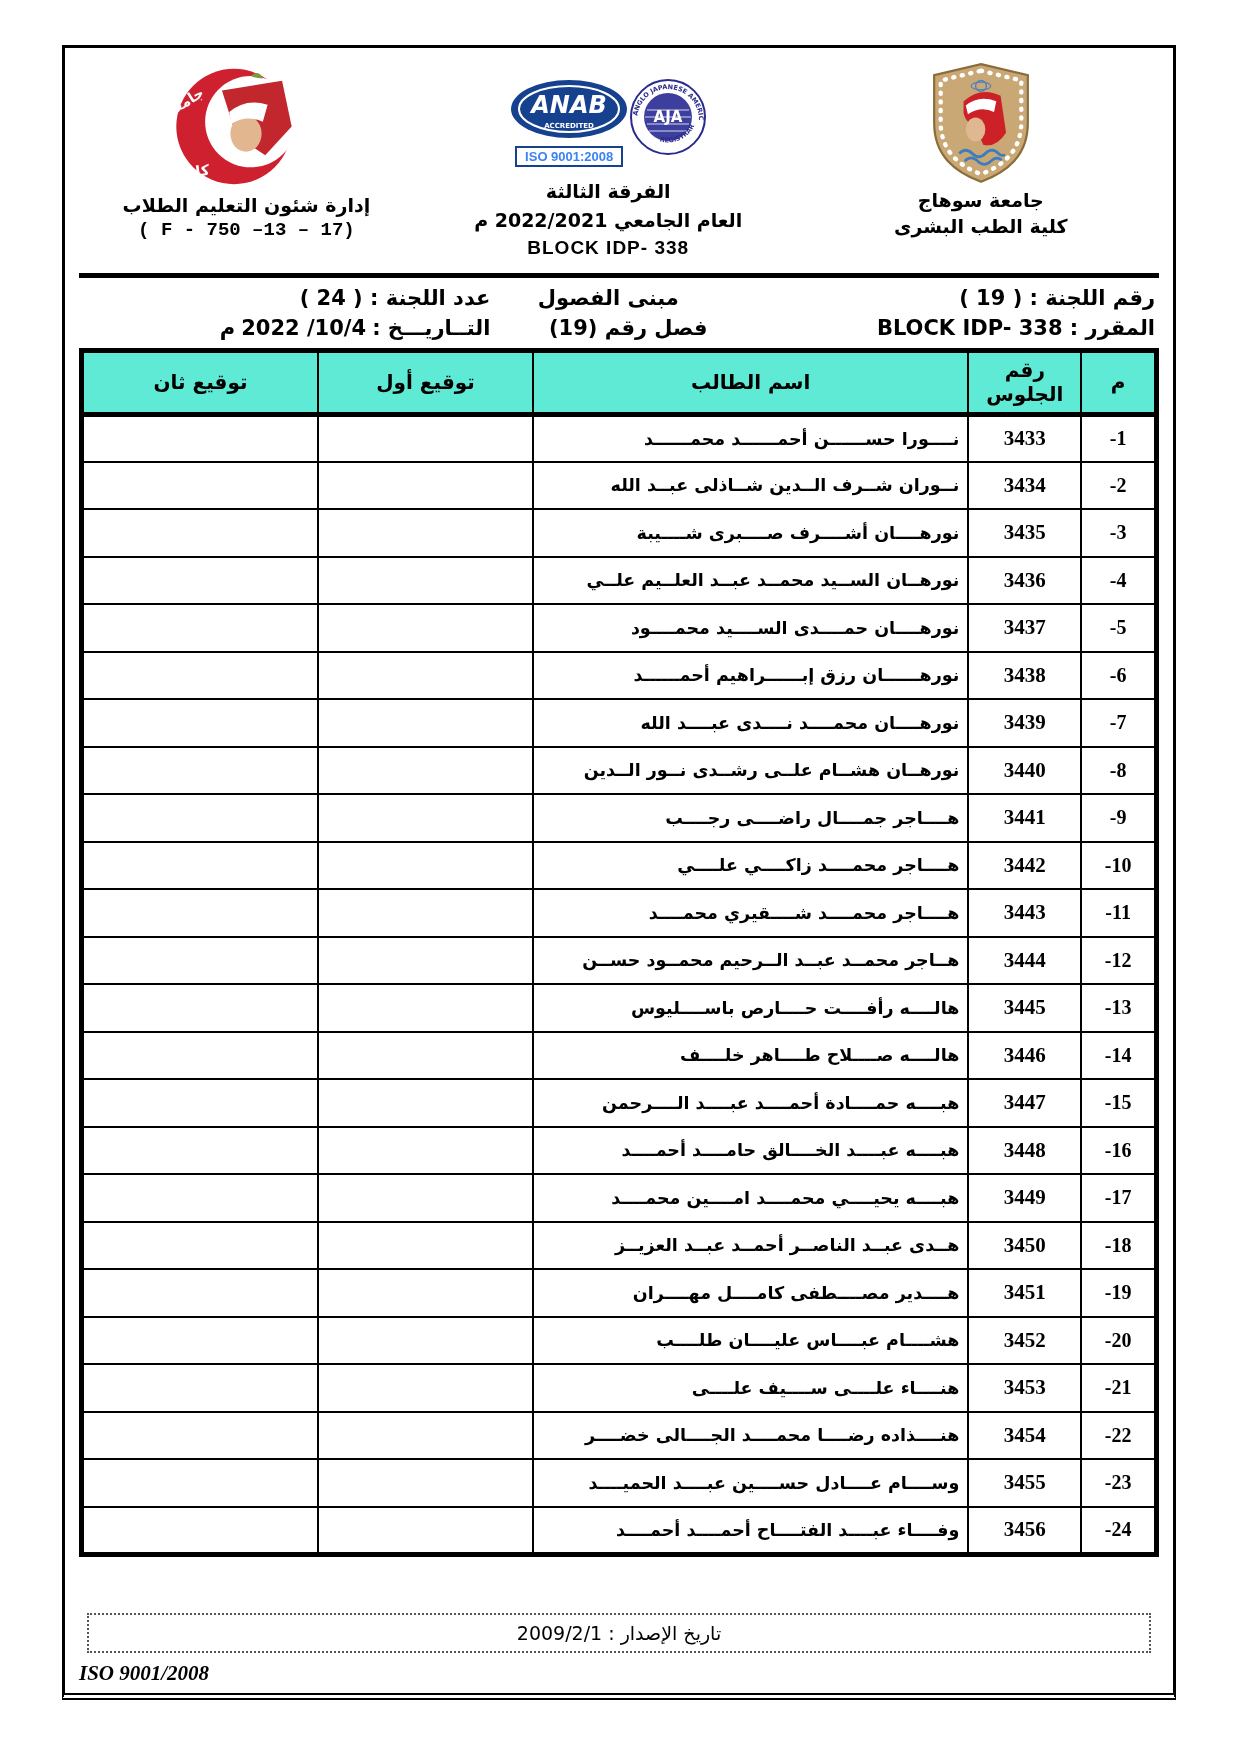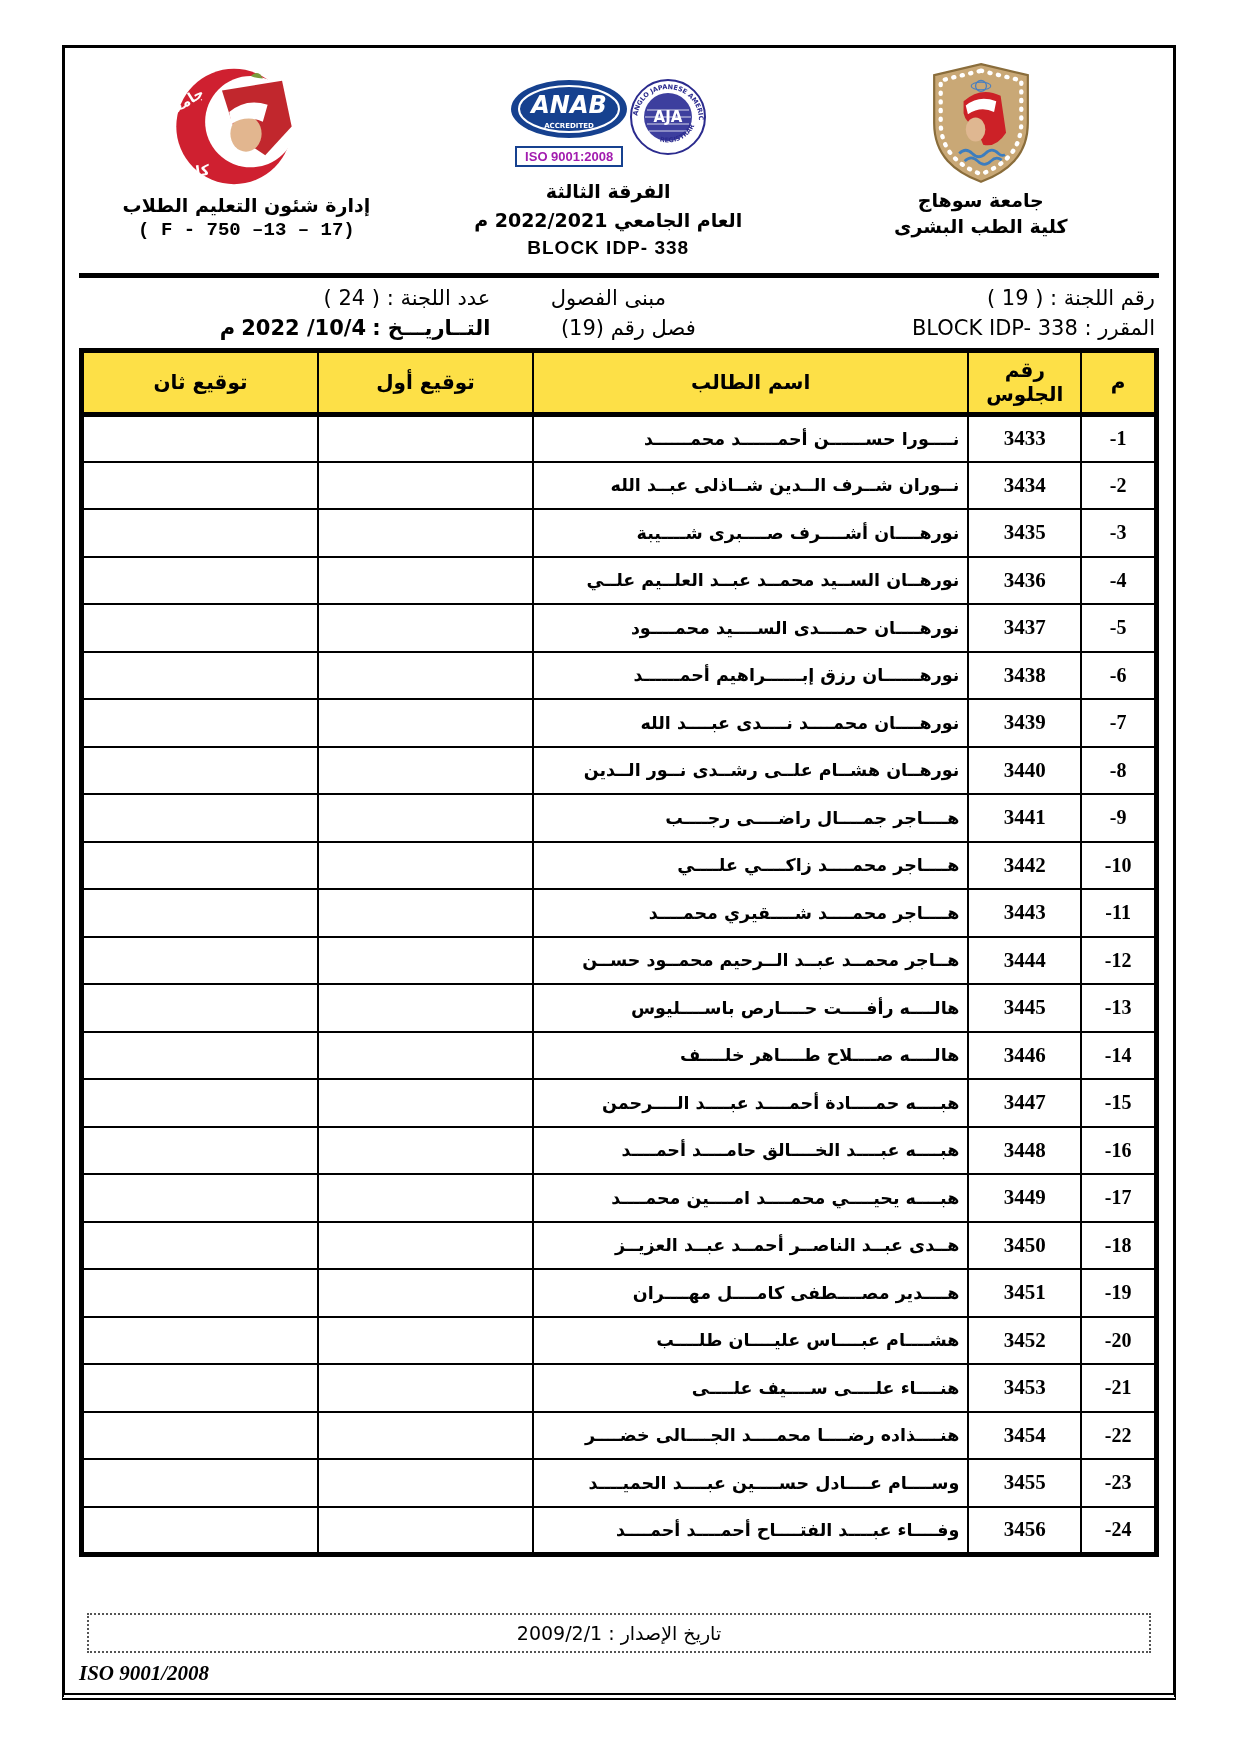--- a/index.html
+++ b/index.html
@@ -23,7 +23,7 @@
   .logos-row { display:flex; align-items:flex-start; gap:0; }
   .anab-wrap { display:flex; flex-direction:column; align-items:center; }
   .iso-box {
-    border:2px solid #16418f; color:#a21caf; font-weight:bold; font-size:13px;
+    border:2px solid #16418f; color:#3b82f6; font-weight:bold; font-size:13px;
     padding:1px 8px; margin-top:2px; font-family:"Liberation Sans",sans-serif;
   }
   .center-lines { margin-top:10px; text-align:center; }

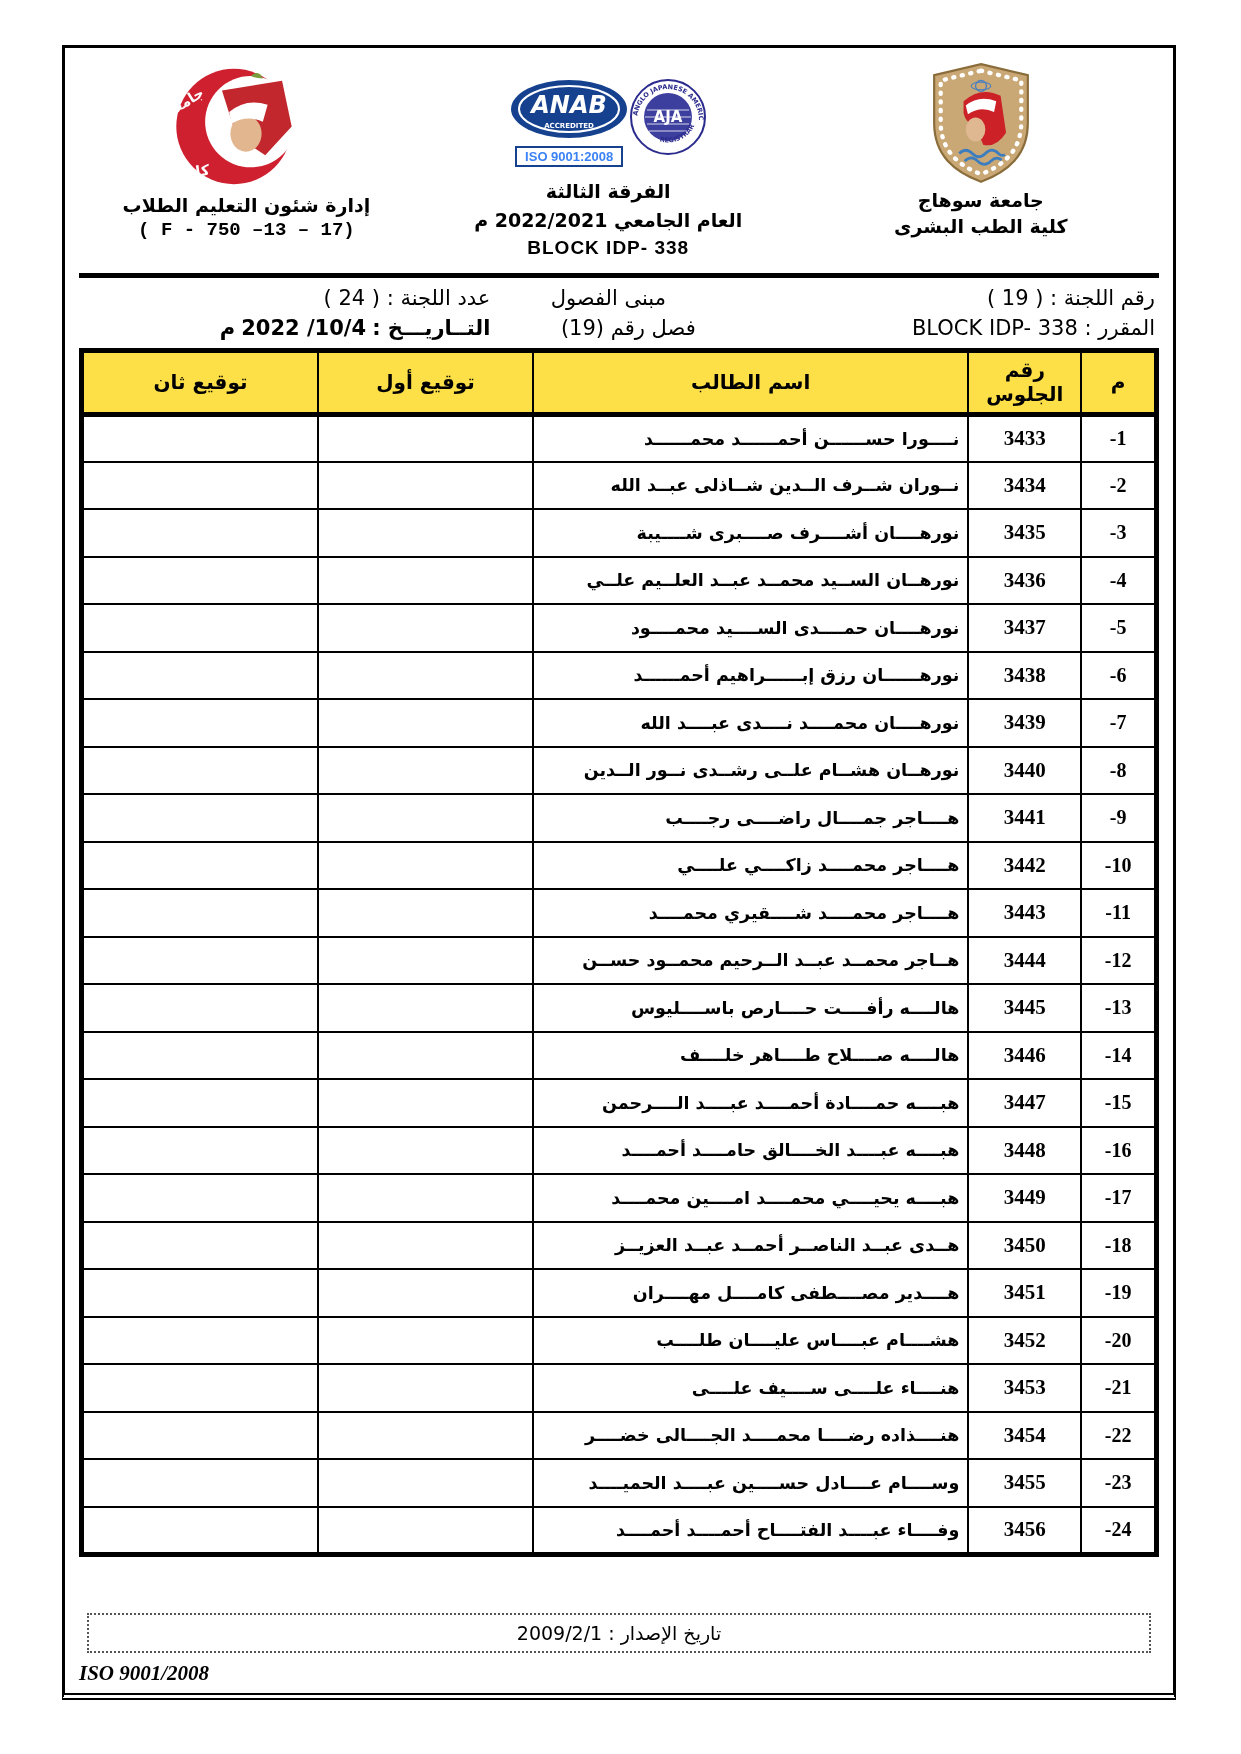--- a/index.html
+++ b/index.html
@@ -32,7 +32,7 @@
   .divider { border:none; border-top:5px solid #000; margin:10px 0 6px 0; }
   
   .info { direction:rtl; display:grid; grid-template-columns:40% 22% 38%; row-gap:6px; padding:2px 4px; }
-  .info-cell { font-weight:normal; font-size:21px; white-space:nowrap; }
+  .info-cell { font-weight:bold; font-size:21px; white-space:nowrap; }
   .date-line { display:flex; direction:ltr; justify-content:flex-end; gap:6px; font-weight:bold; font-size:21px; }
   .date-line .rtl { direction:rtl; }
   

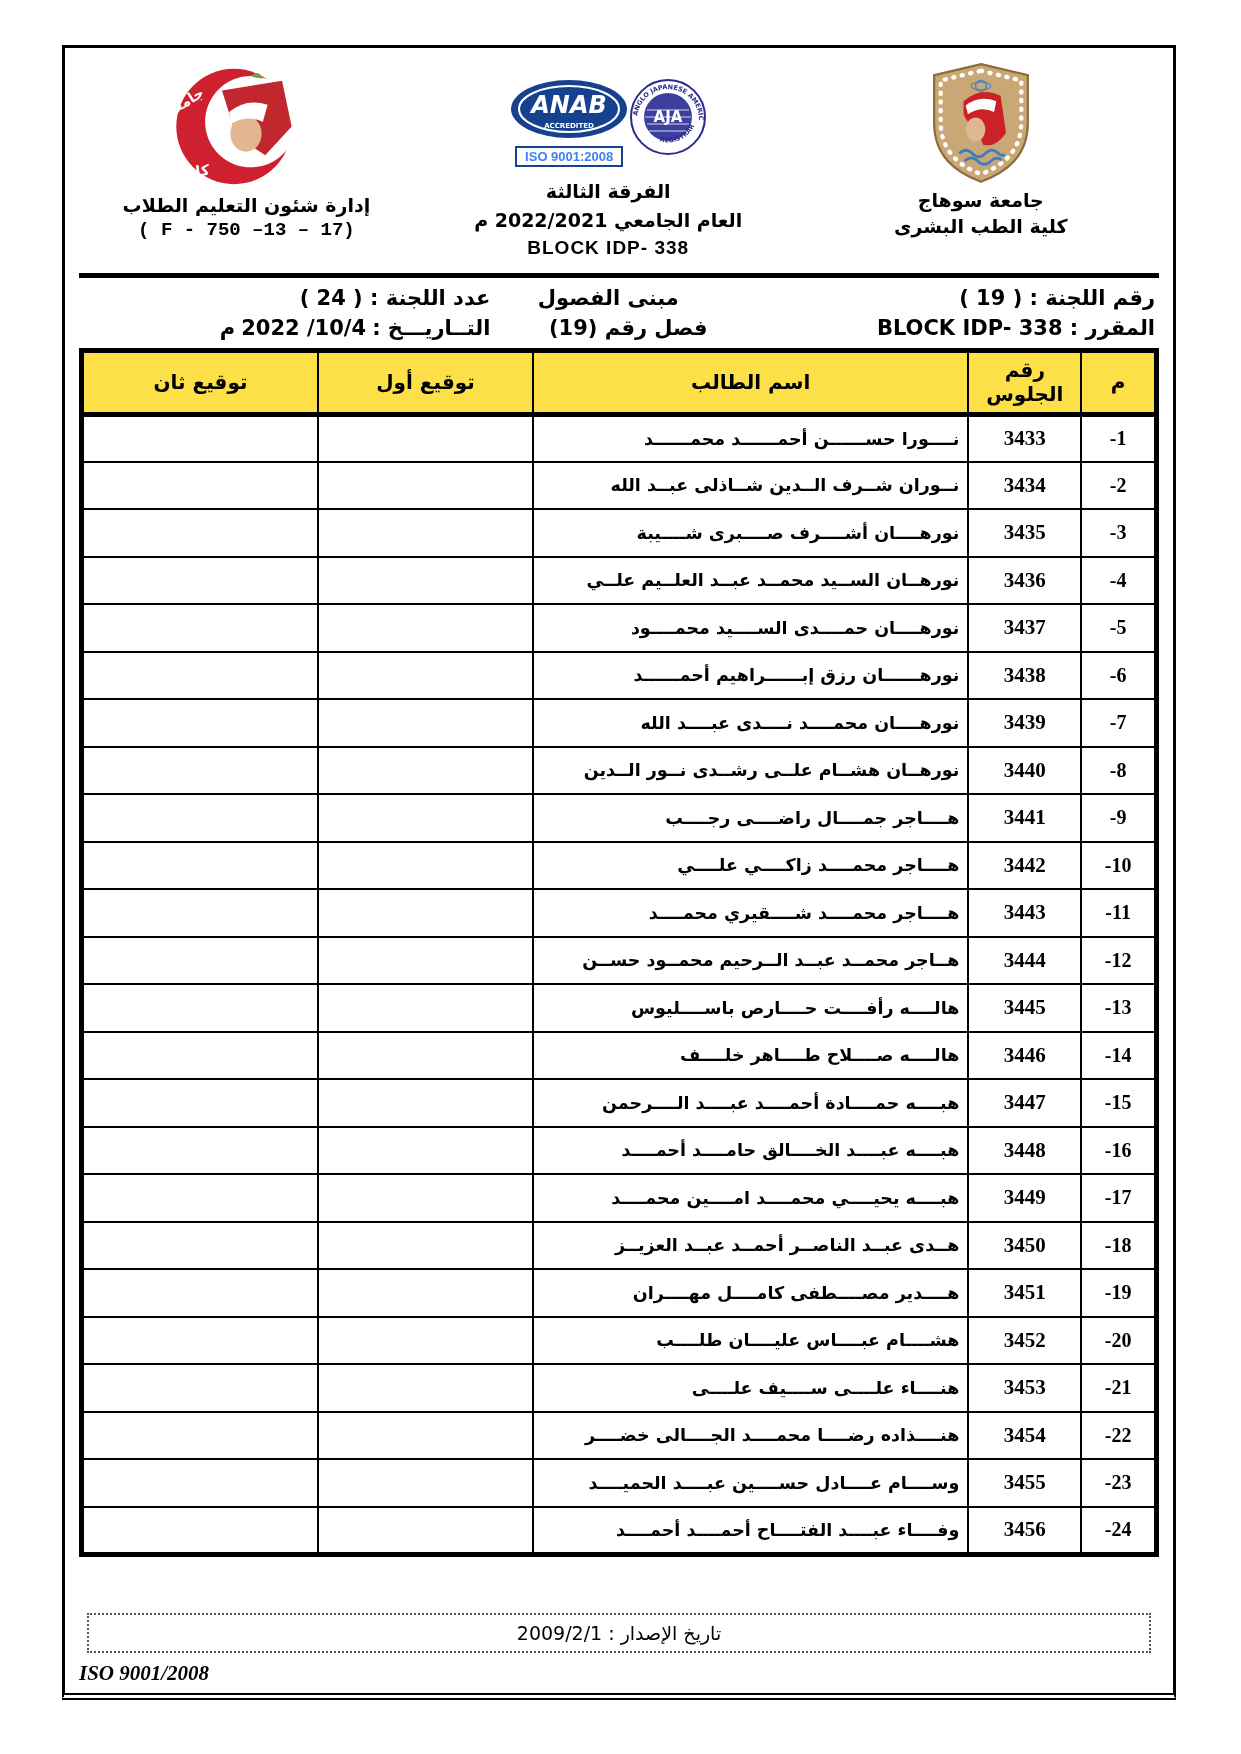--- a/index.html
+++ b/index.html
@@ -41,7 +41,7 @@
     border:5px solid #000;
   }
   table.students th {
-    background:#fde047; border:2px solid #000; border-bottom:5px solid #000;
+    background:#5eead4; border:2px solid #000; border-bottom:5px solid #000;
     font-size:20px; font-weight:bold; height:64px; padding:2px 6px;
   }
   table.students td { border:2px solid #000; height:47.5px; padding:2px 8px; }

